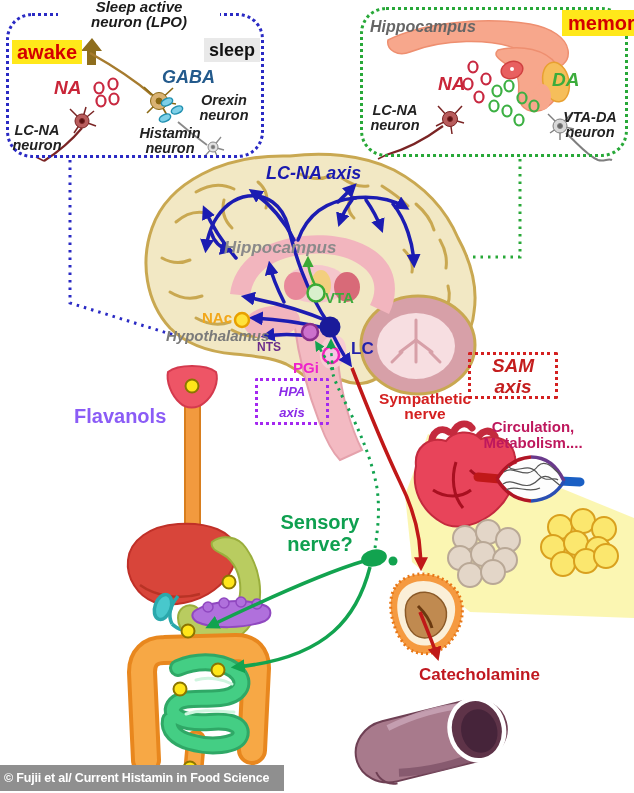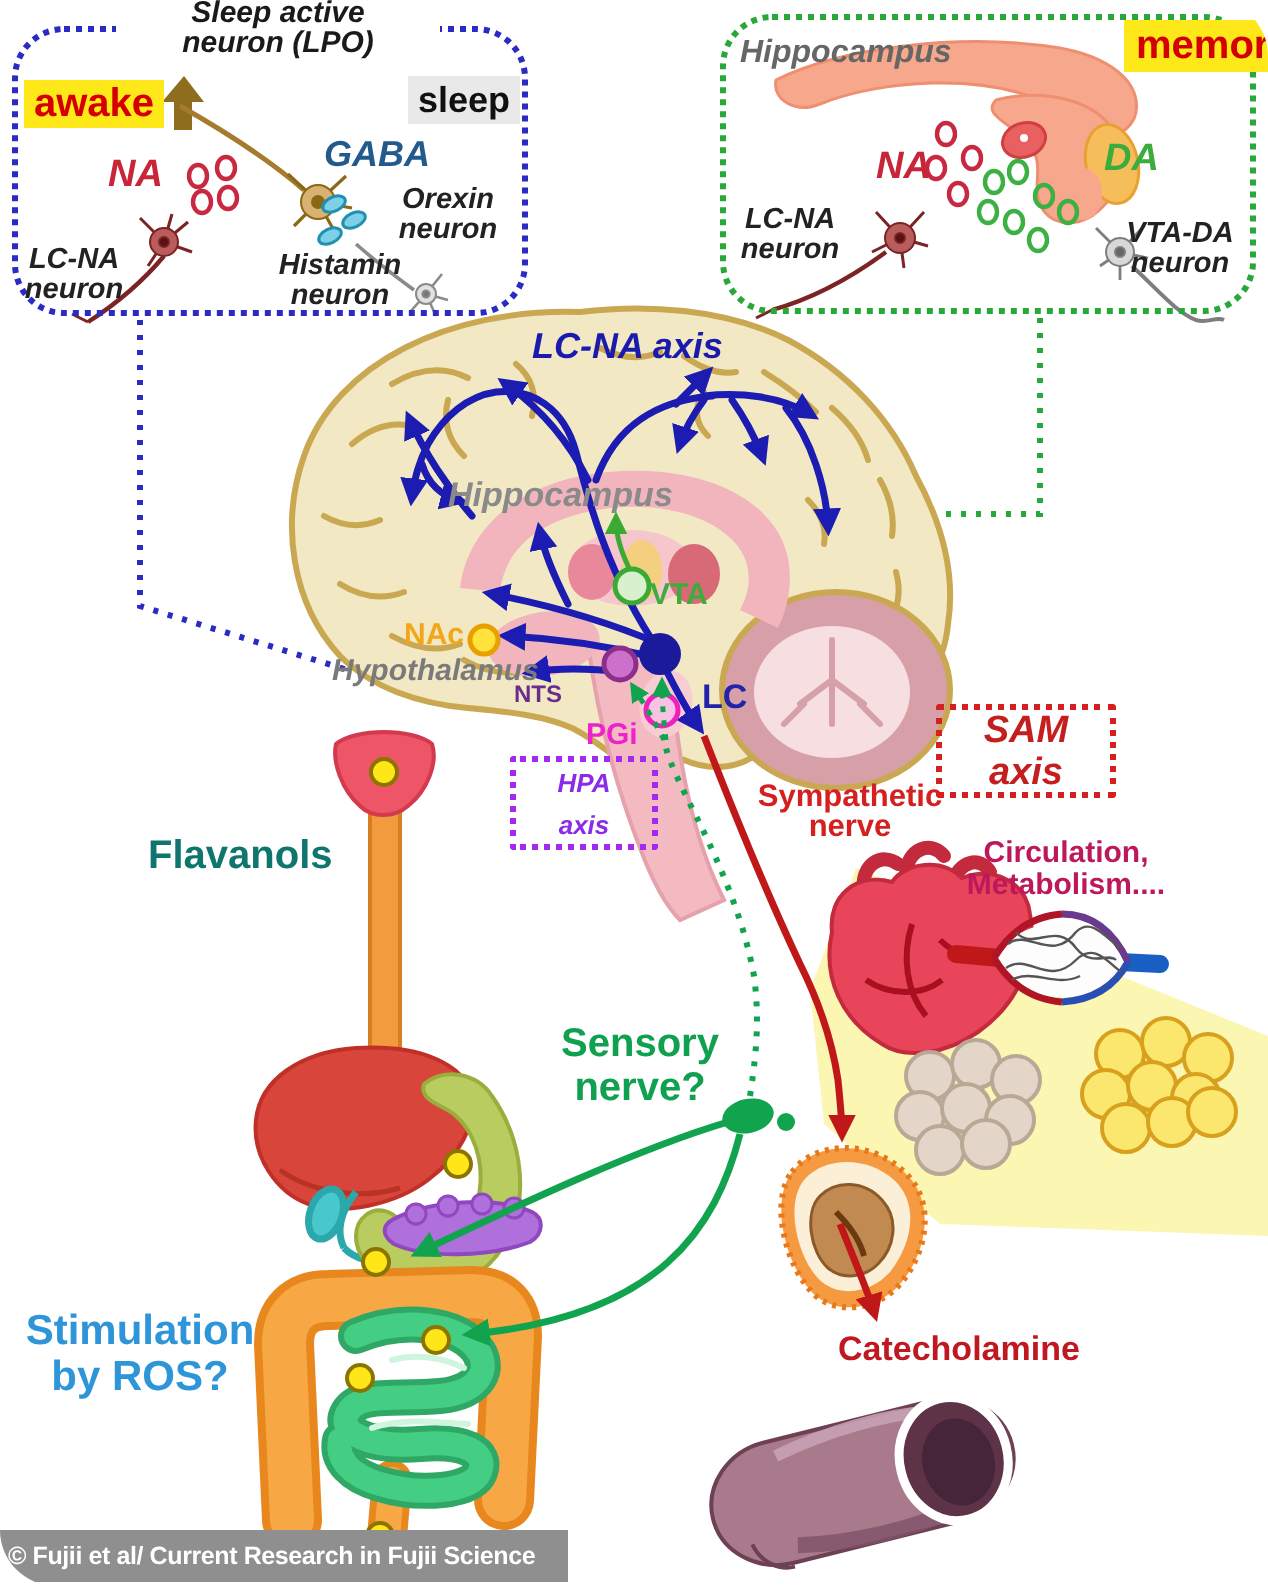--- a/index.html
+++ b/index.html
@@ -4,7 +4,7 @@
 <style>
   html,body{margin:0;padding:0;background:#fff;}
   #fig{position:relative;width:634px;height:793px;background:#fff;overflow:hidden;
-       font-family:"Liberation Sans","DejaVu Sans",sans-serif;border-radius:28px;}
+       font-family:"Liberation Sans","DejaVu Sans",sans-serif;}
   #art{position:absolute;left:0;top:0;z-index:1;}
   .lbl{position:absolute;z-index:5;white-space:pre-line;}
   .b{font-weight:bold;} .i{font-style:italic;} .c{text-align:center;}

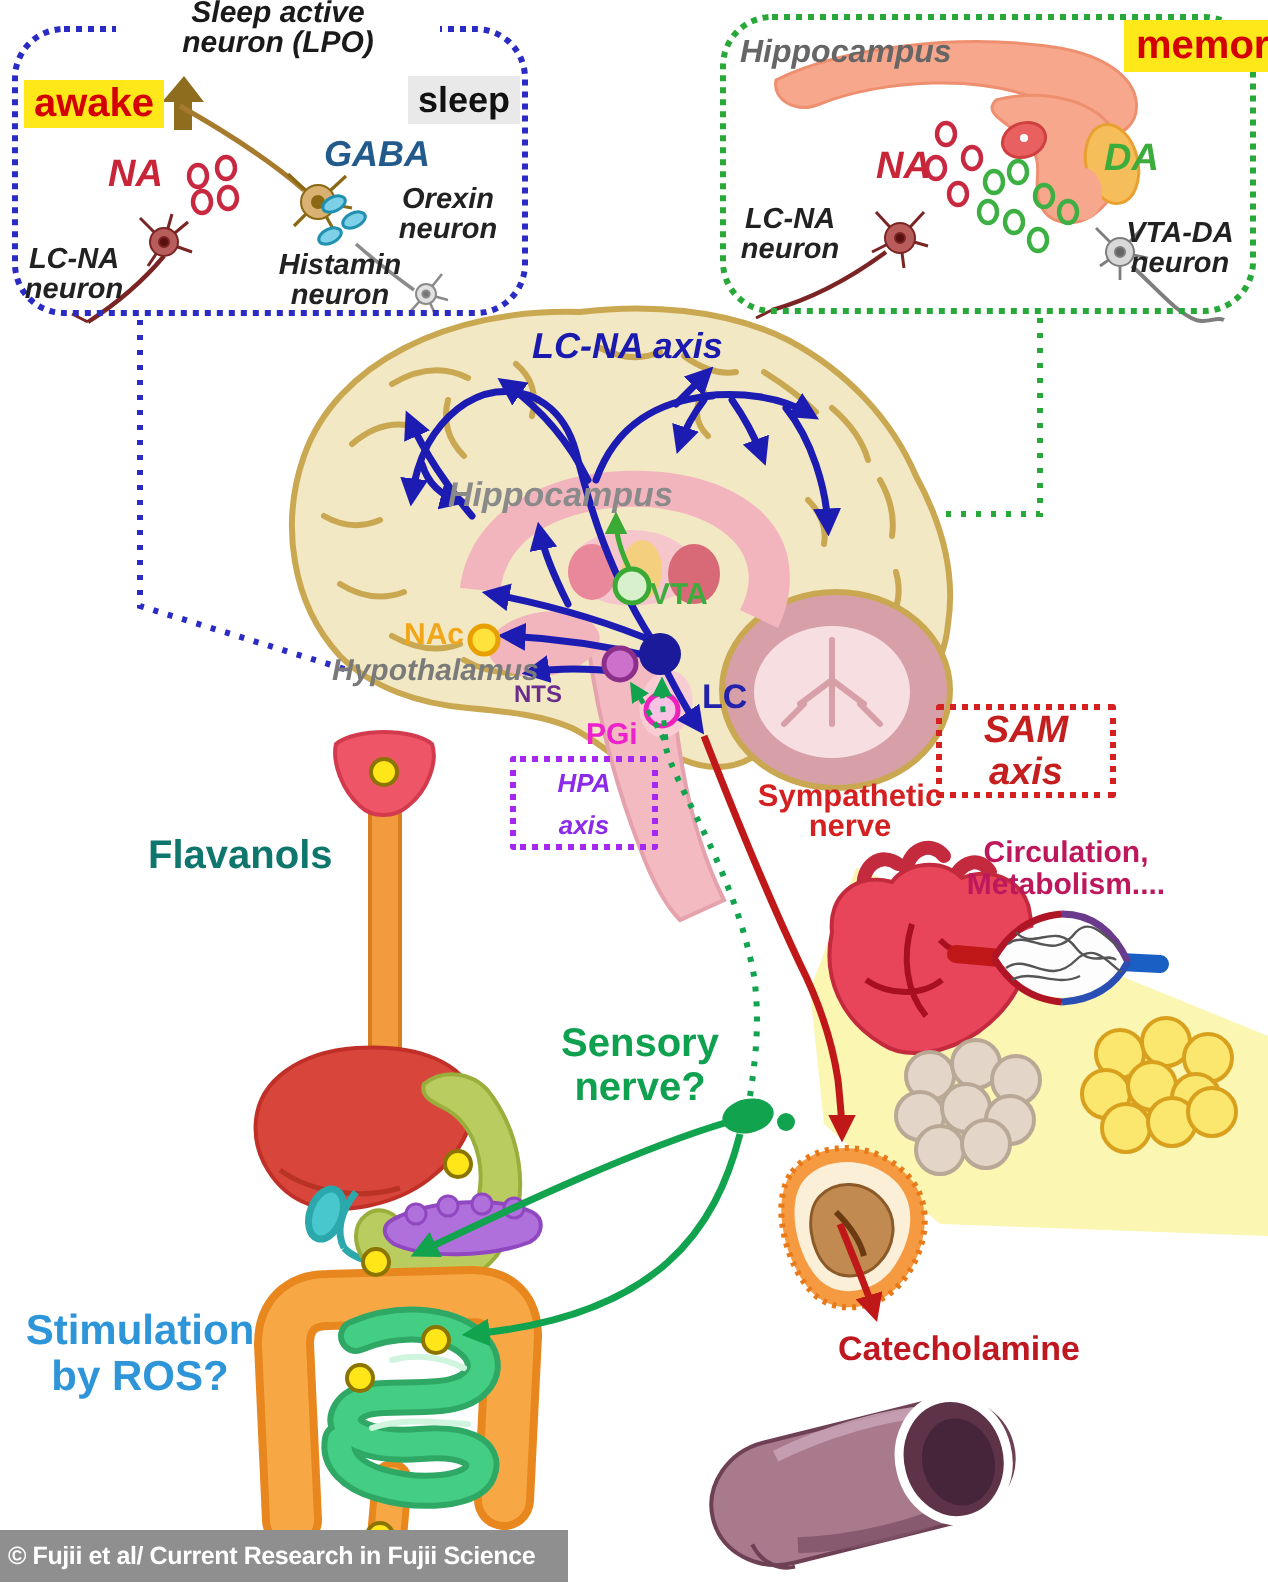--- a/index.html
+++ b/index.html
@@ -386,7 +386,7 @@
 nerve</div>
 <div class="lbl b c" style="left:476px;top:419px;width:114px;font-size:15px;line-height:16px;color:#be185d;">Circulation,
 Metabolism....</div>
-<div class="lbl b" style="left:74px;top:405px;font-size:20px;color:#0f766e;margin-top:12px;">Flavanols</div>
+<div class="lbl b" style="left:74px;top:405px;font-size:20px;color:#8b5cf6;">Flavanols</div>
 <div class="lbl b c" style="left:276px;top:511px;width:88px;font-size:20px;line-height:22px;color:#0FA050;">Sensory
 nerve?</div>
 <div class="lbl b c" style="left:6px;top:654px;width:128px;font-size:21px;line-height:23px;color:#2E96D8;">Stimulation

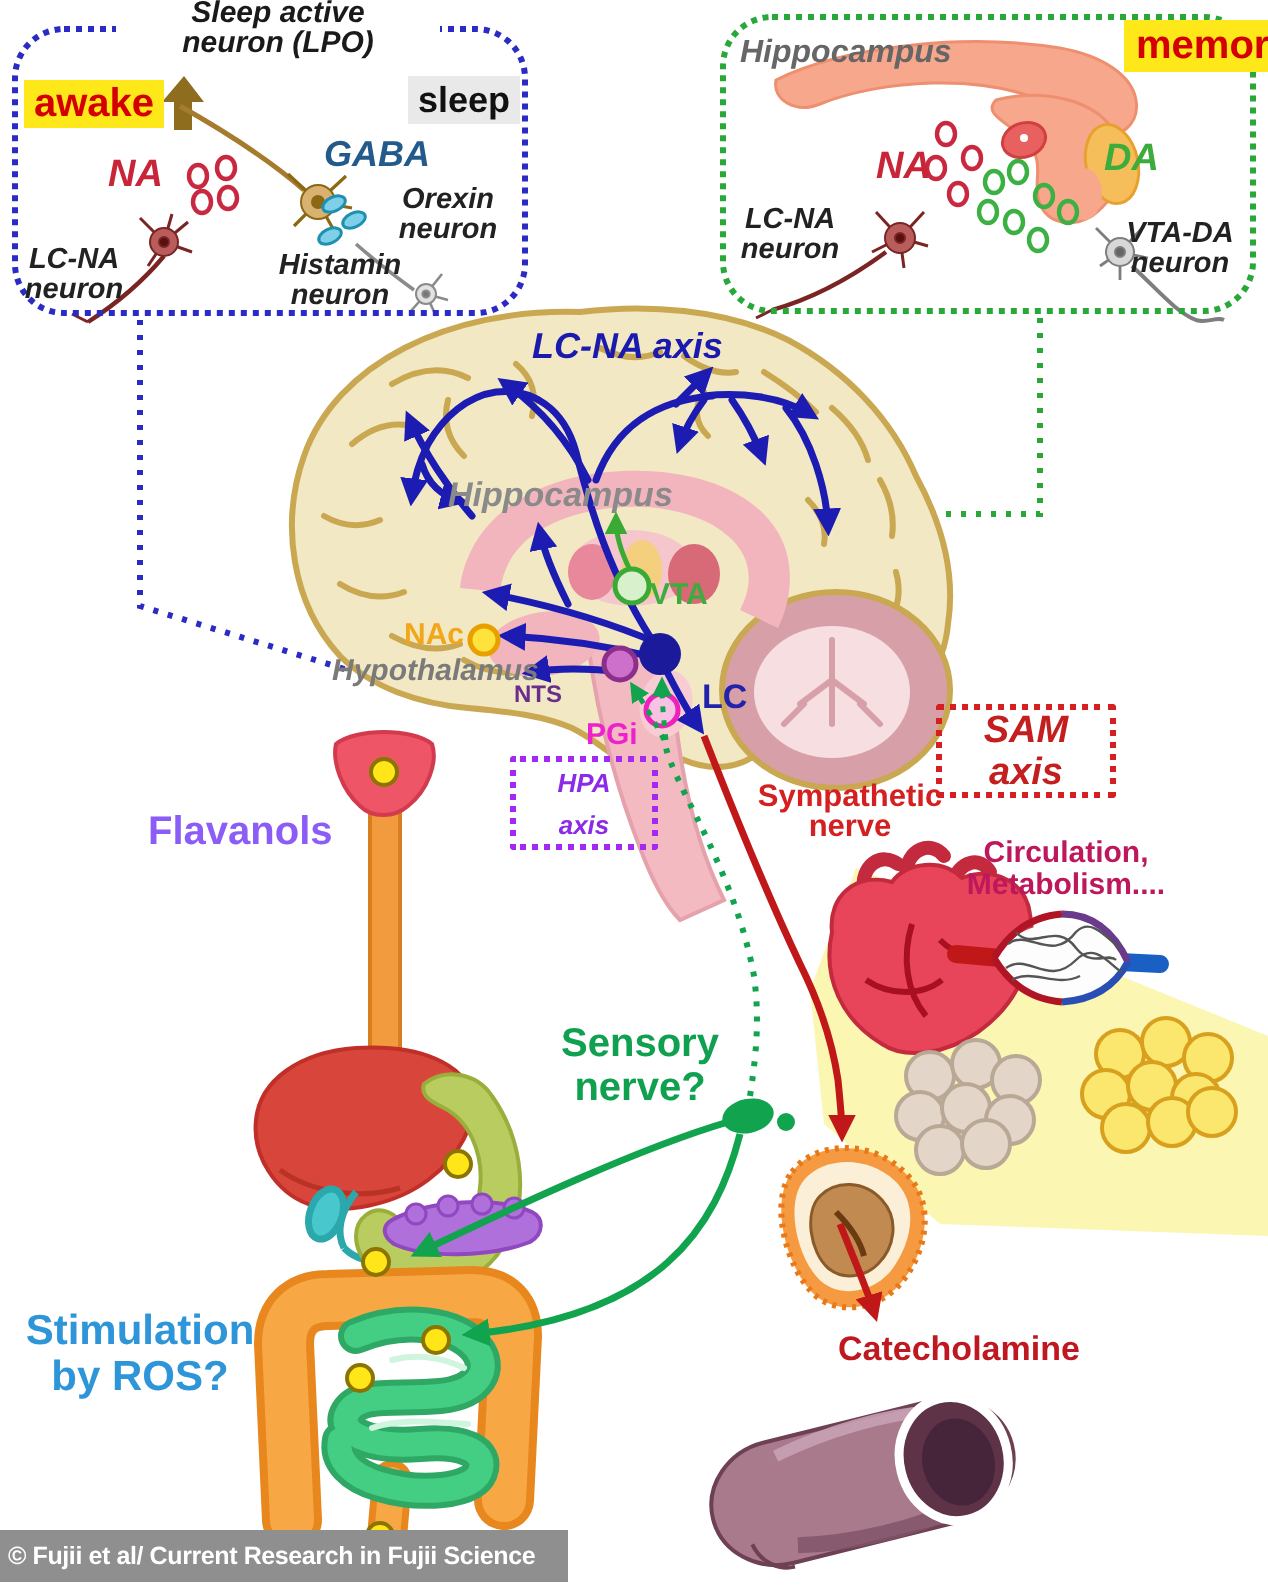--- a/index.html
+++ b/index.html
@@ -389,8 +389,6 @@
 <div class="lbl b" style="left:74px;top:405px;font-size:20px;color:#8b5cf6;">Flavanols</div>
 <div class="lbl b c" style="left:276px;top:511px;width:88px;font-size:20px;line-height:22px;color:#0FA050;">Sensory
 nerve?</div>
-<div class="lbl b c" style="left:6px;top:654px;width:128px;font-size:21px;line-height:23px;color:#2E96D8;">Stimulation
-by ROS?</div>
 <div class="lbl b" style="left:419px;top:665px;font-size:17px;color:#C01820;">Catecholamine</div>
 
 <div class="badge" style="left:0;top:765px;width:284px;height:26px;background:#8F8F8F;z-index:6;">

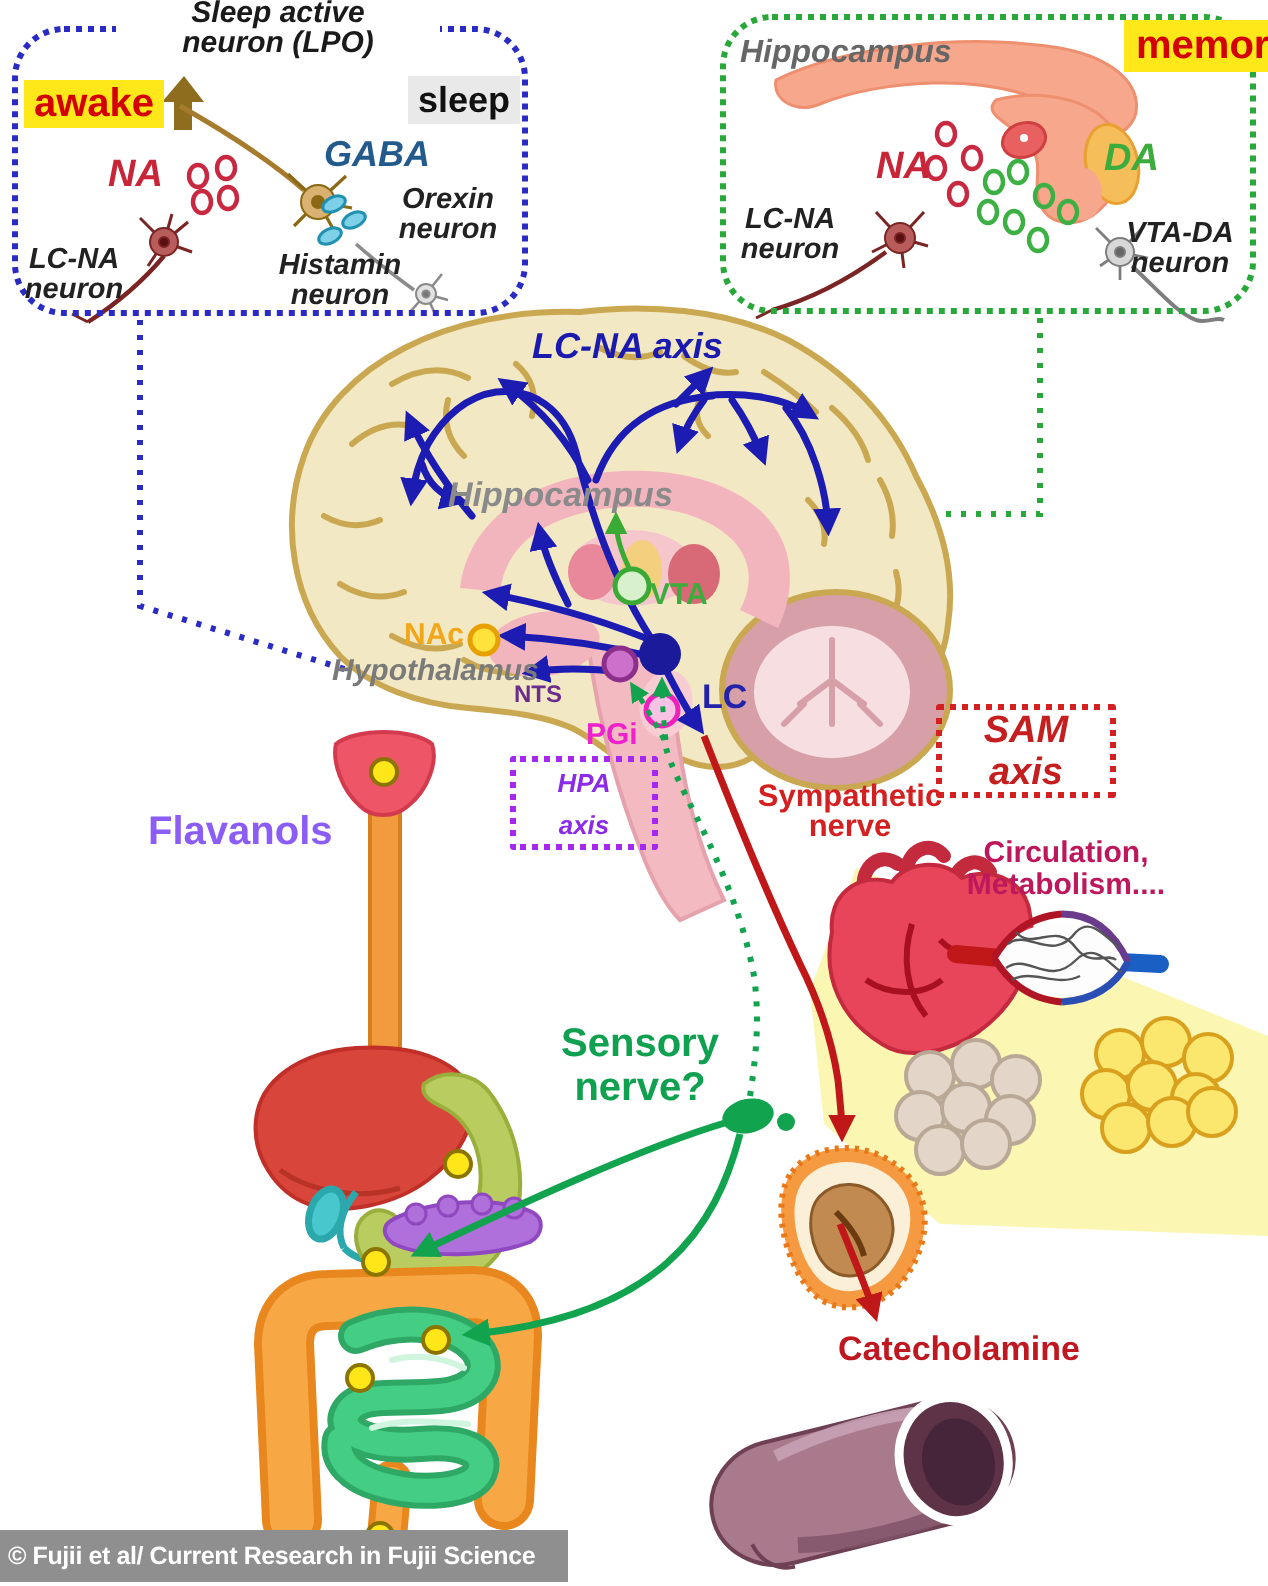--- a/index.html
+++ b/index.html
@@ -392,7 +392,7 @@
 <div class="lbl b" style="left:419px;top:665px;font-size:17px;color:#C01820;">Catecholamine</div>
 
 <div class="badge" style="left:0;top:765px;width:284px;height:26px;background:#8F8F8F;z-index:6;">
-  <div class="lbl b" style="left:4px;top:0;font-size:12.5px;line-height:26px;color:#fff;letter-spacing:-0.2px;white-space:nowrap;">© Fujii et al/ Current Research in Fujii Science</div>
+  <div class="lbl b" style="left:4px;top:0;font-size:12.5px;line-height:26px;color:#fff;letter-spacing:-0.2px;white-space:nowrap;">© Fujii et al/ Current Histamin in Food Science</div>
 </div>
 
 </div>

